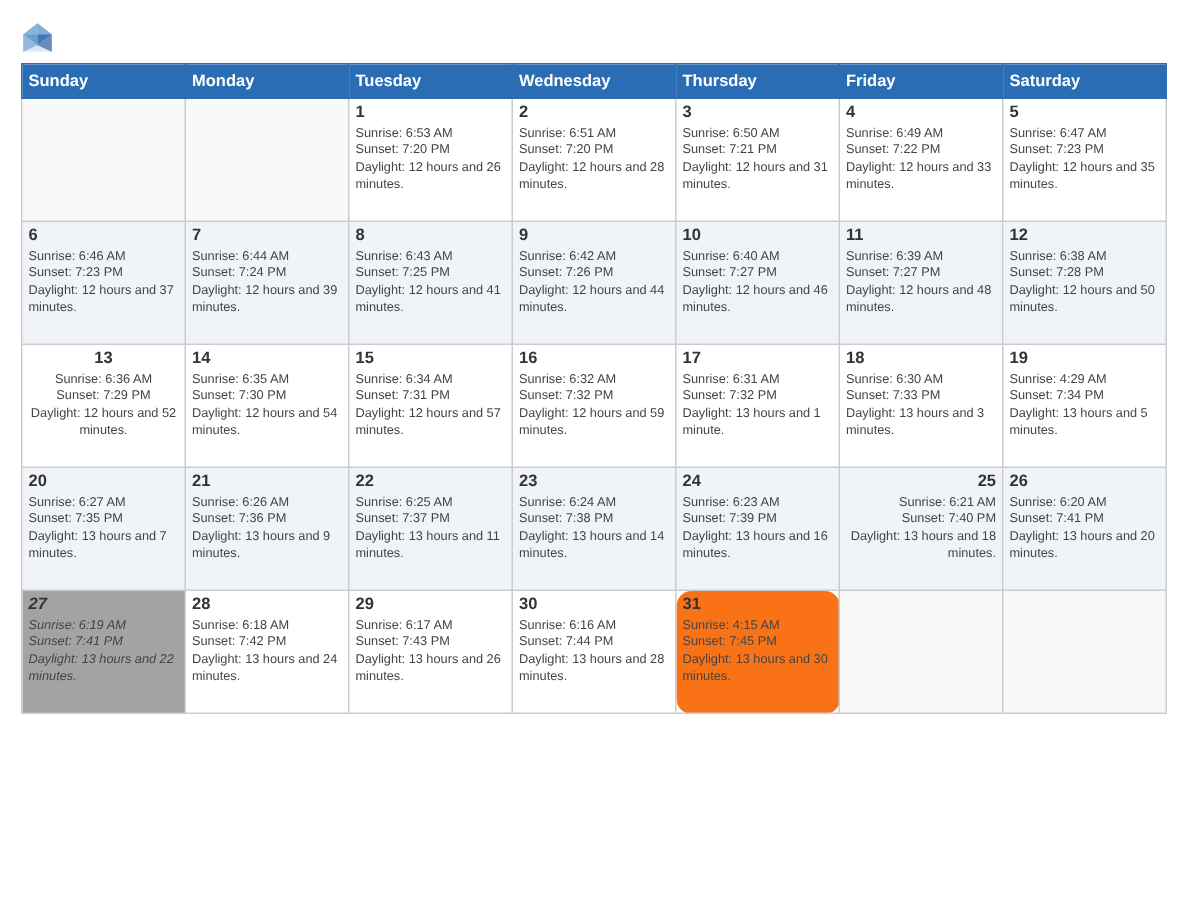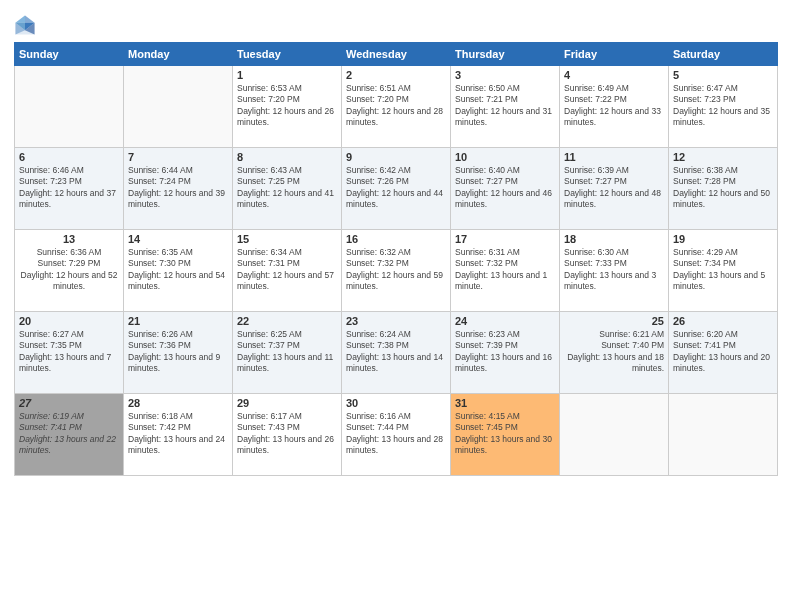--- a/index.html
+++ b/index.html
@@ -339,7 +339,7 @@
 Sunset: 7:44 PM
 Daylight: 13 hours and 28 minutes.</div>
           </td>
-          <td style="background: #fdba74;">
+          <td style="background: #f97316; border-radius: 10px;">
             <span class="day-number">31</span>
             <div class="day-info" style="white-space: pre-line;">Sunrise: 4:15 AM
 Sunset: 7:45 PM

